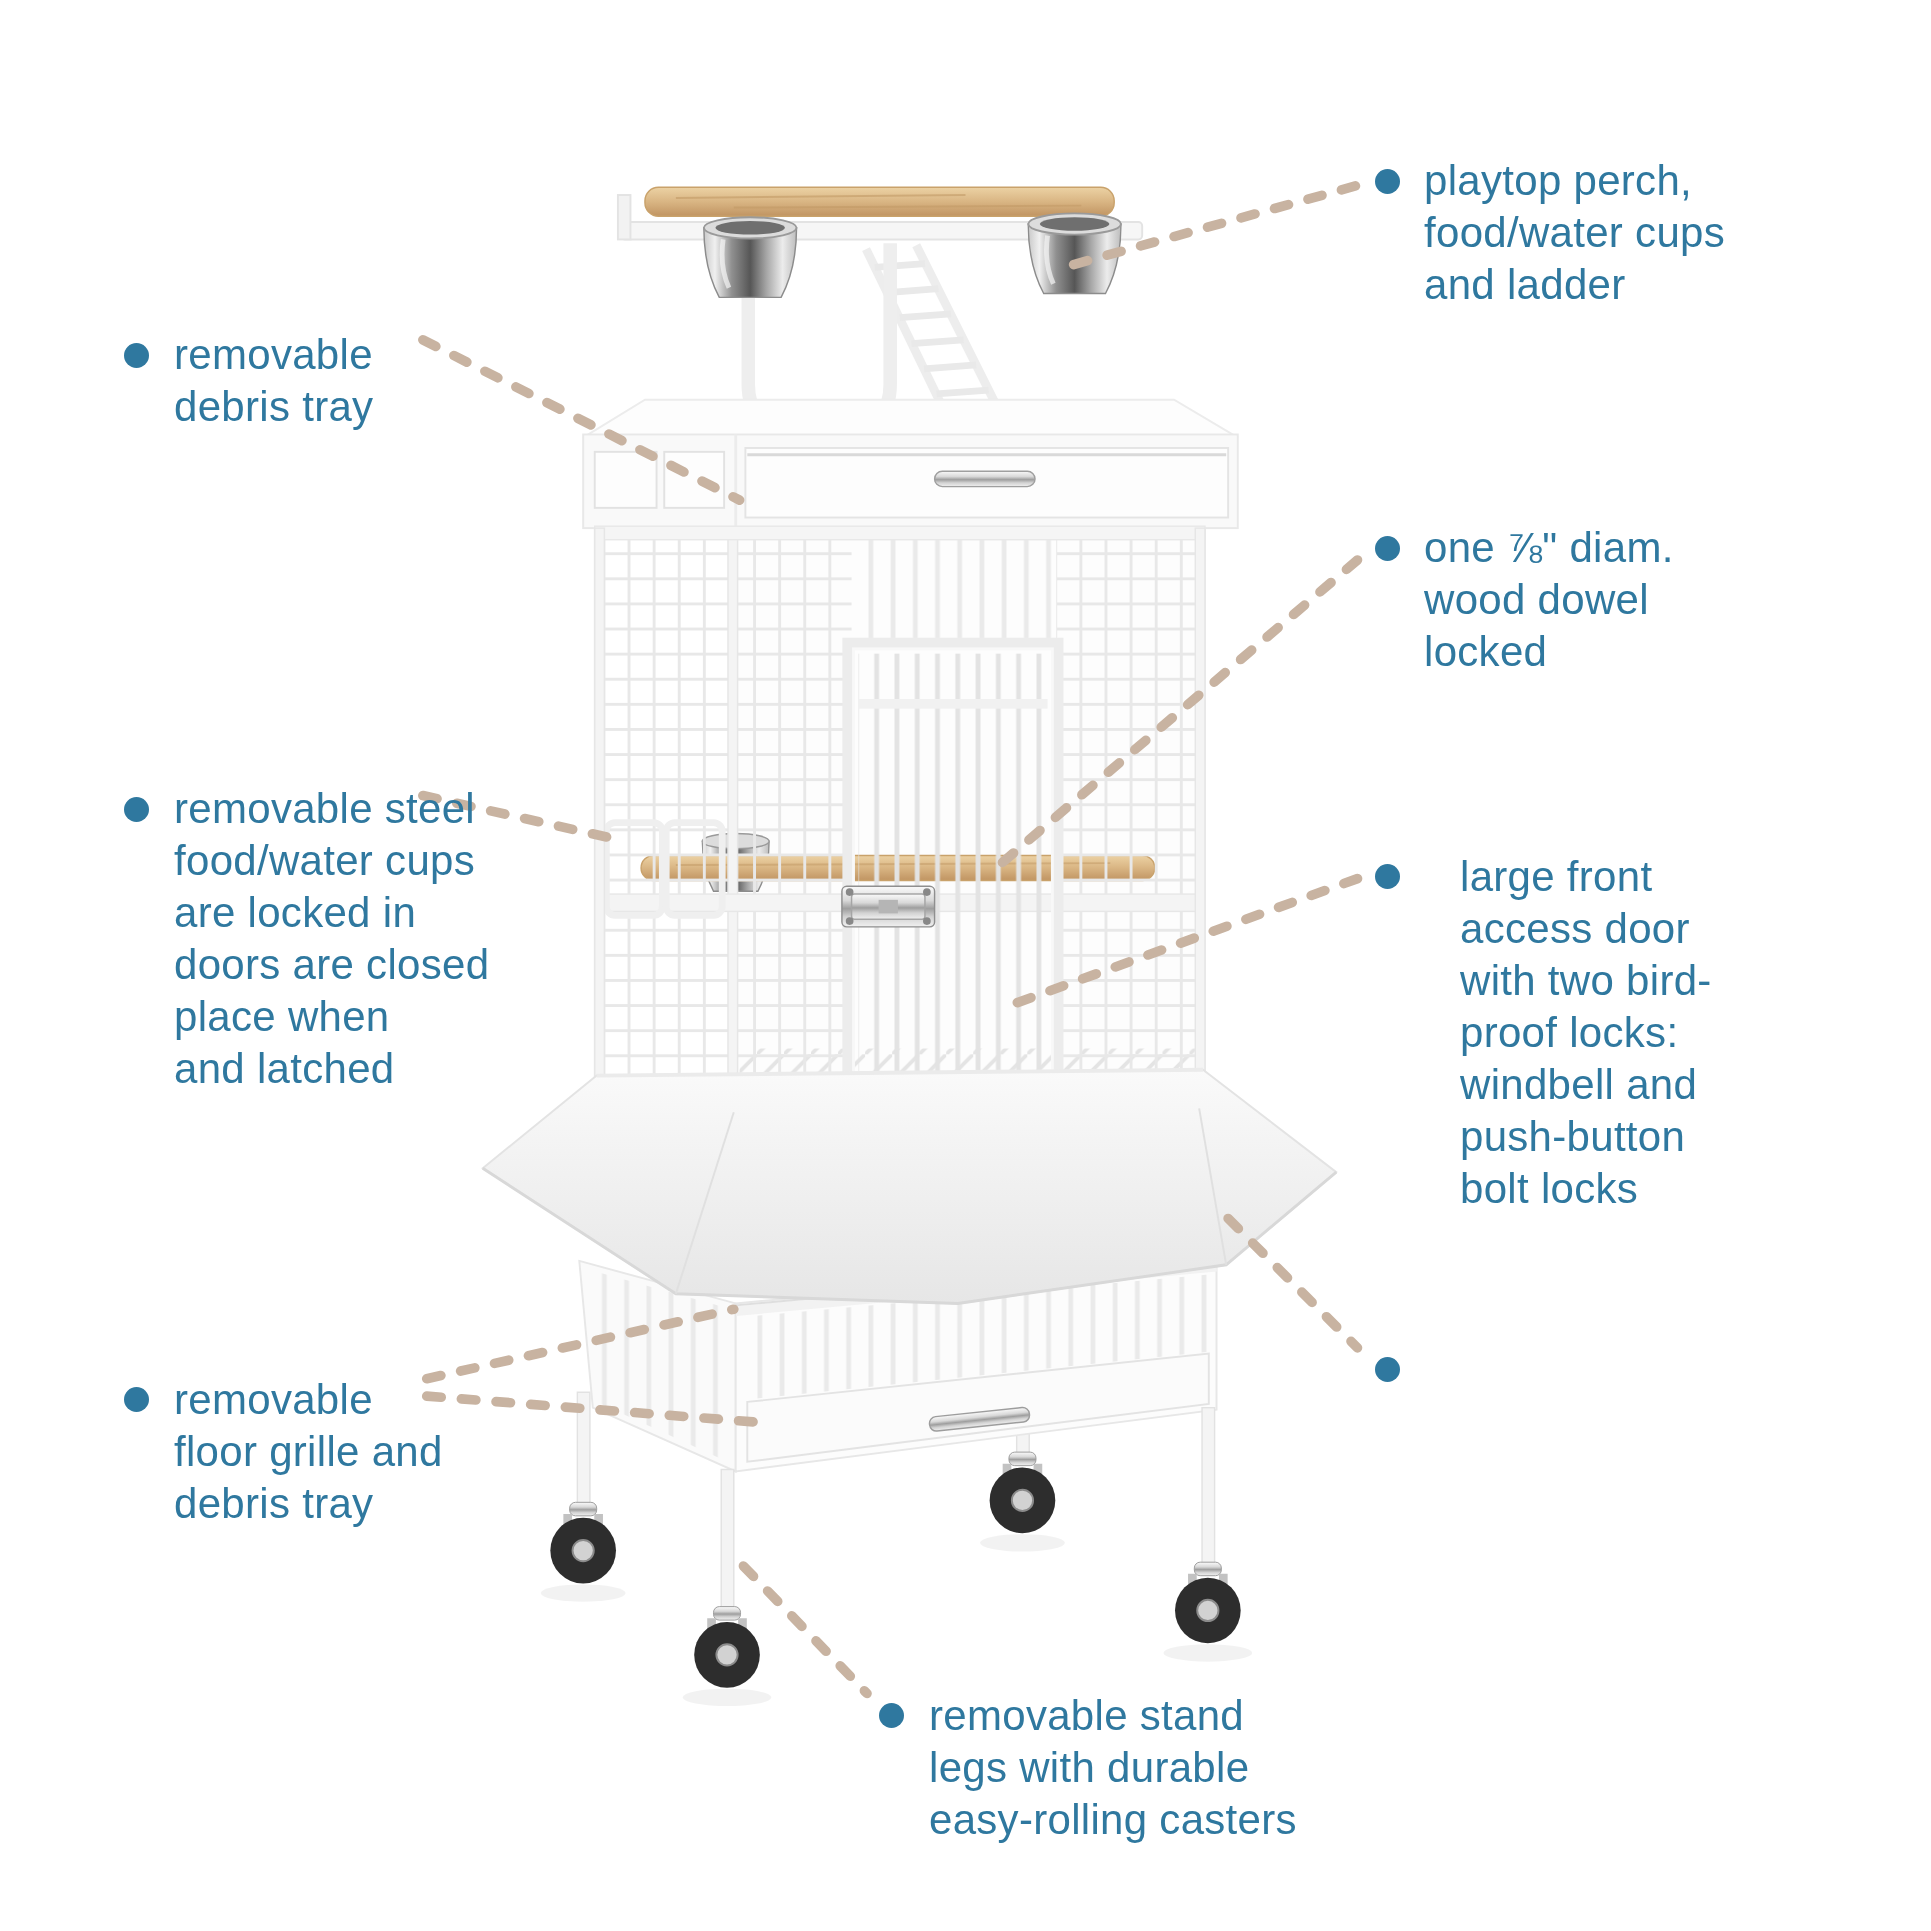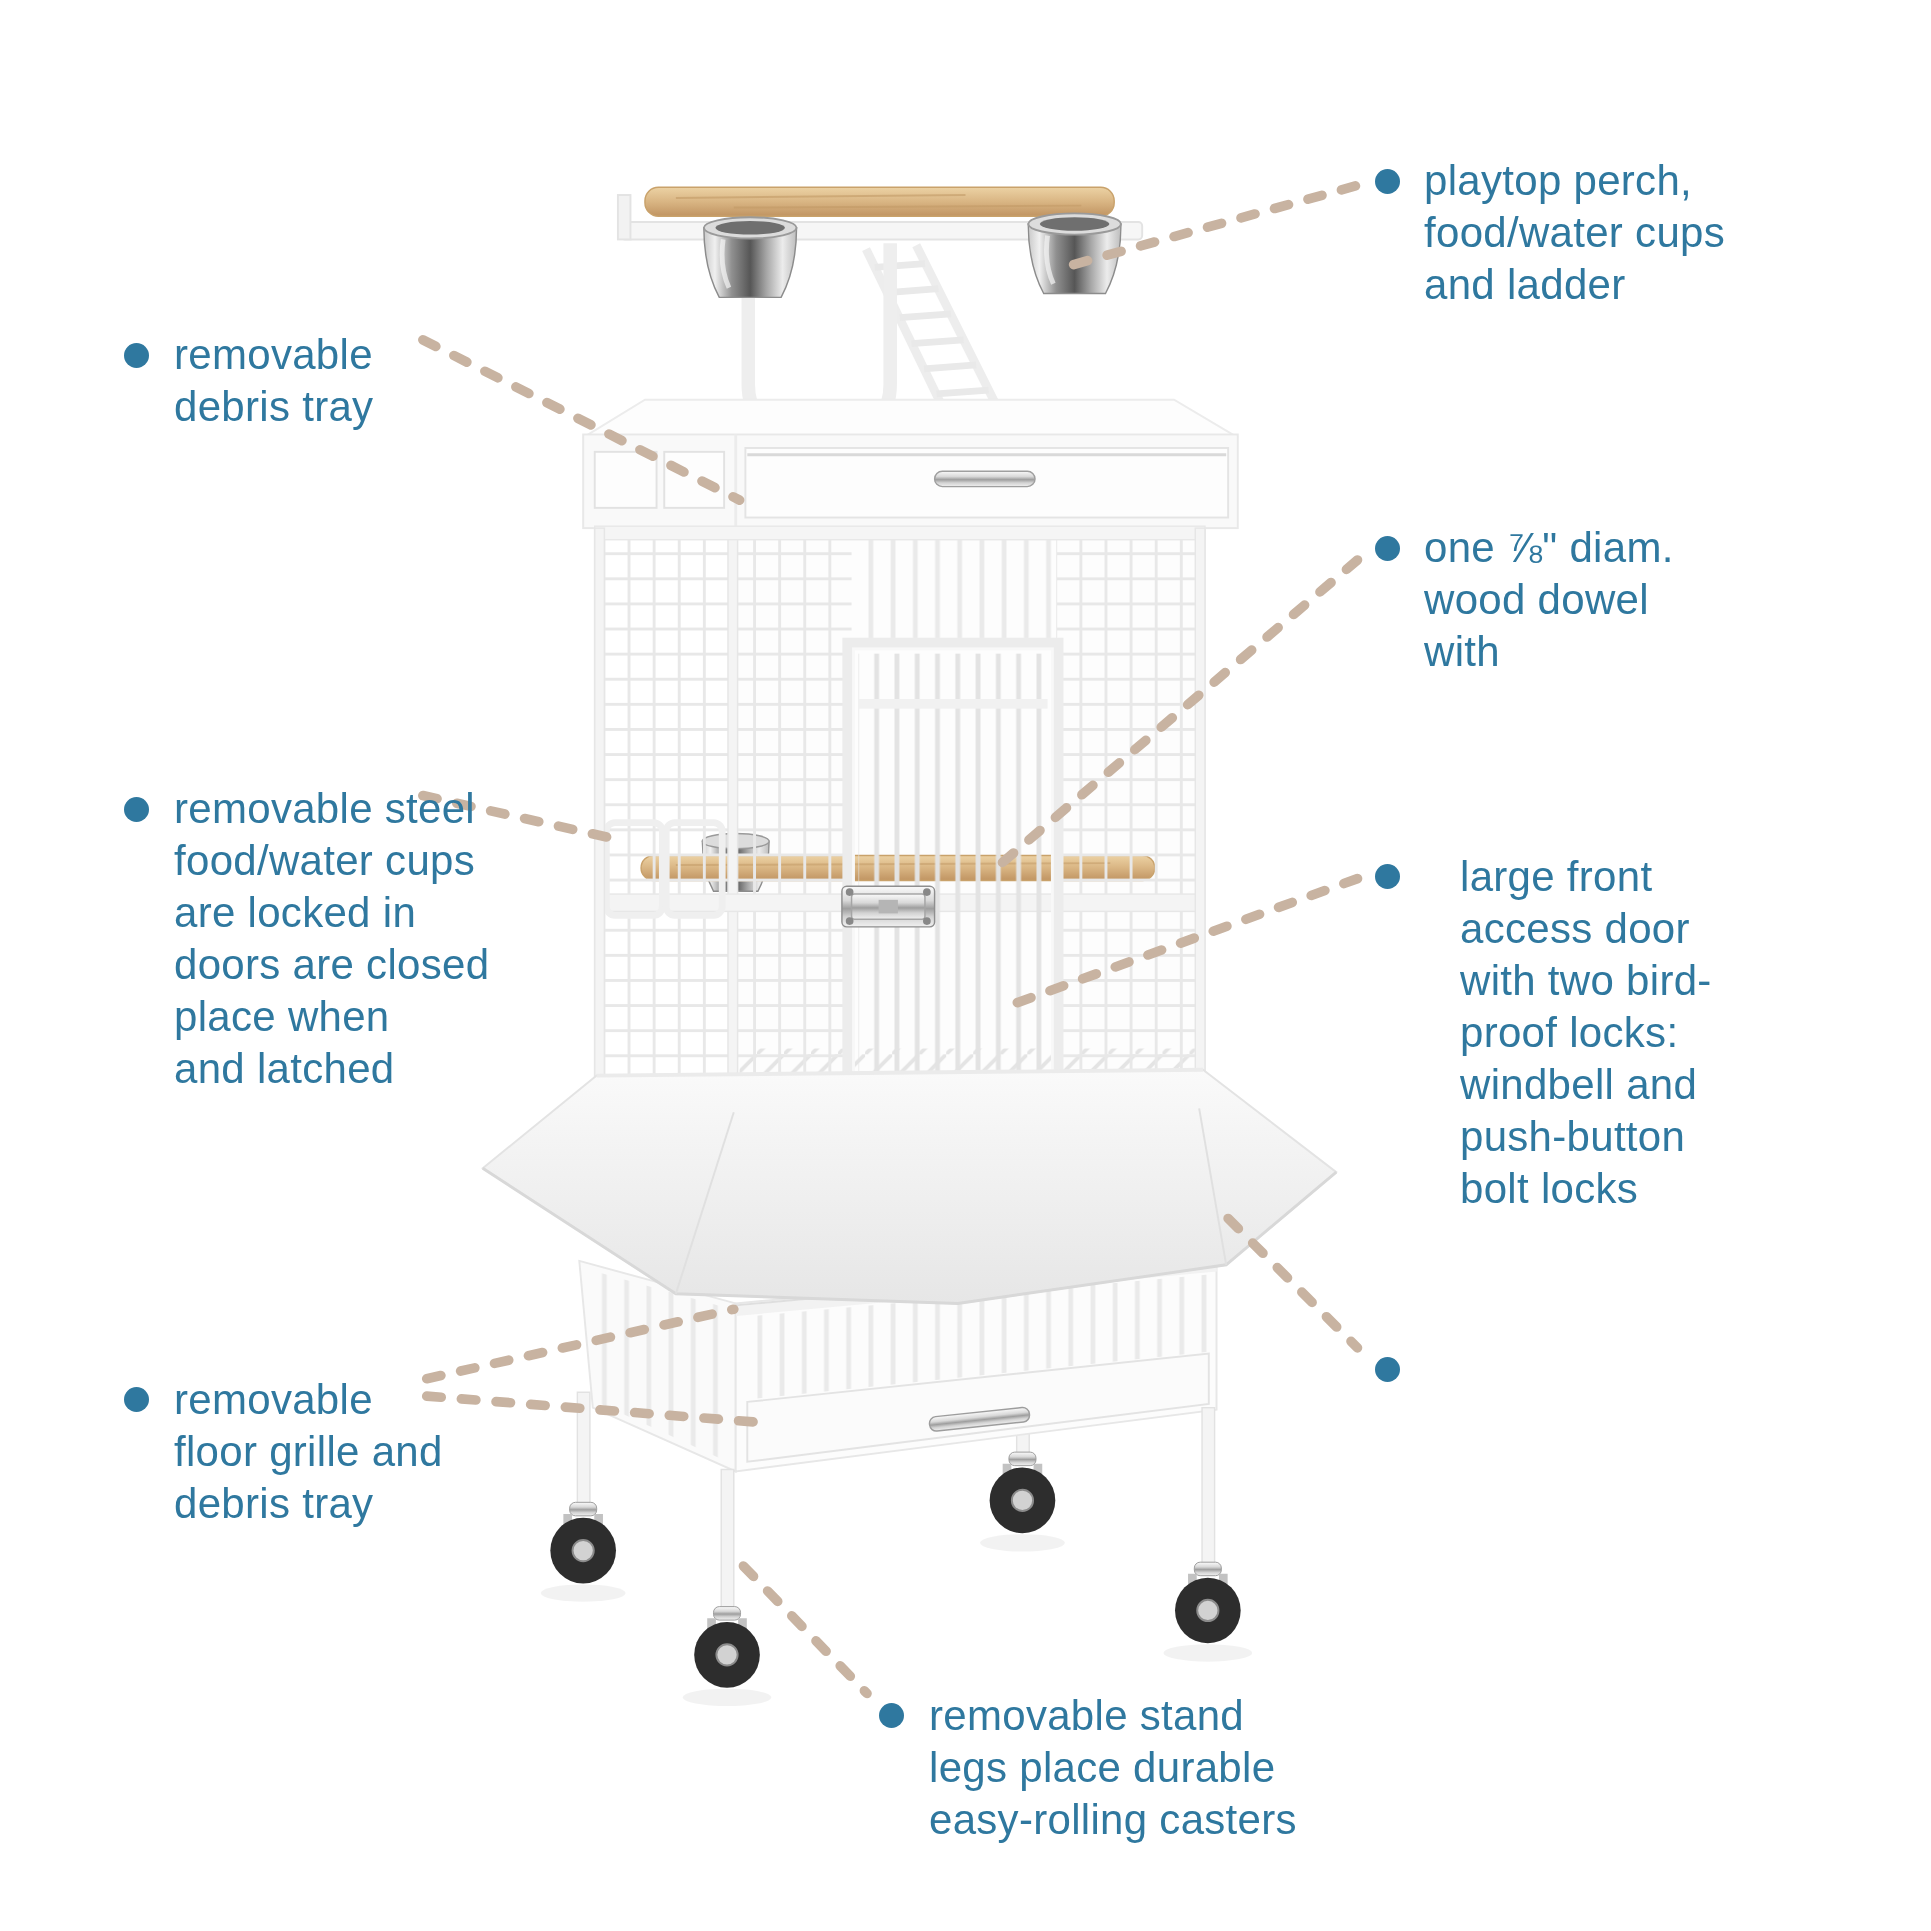--- a/index.html
+++ b/index.html
@@ -251,7 +251,7 @@
   <div class="callout" style="left:1424px;top:522px">
     <div class="cl">one ⅞" diam.</div>
     <div class="cl">wood dowel</div>
-    <div class="cl">with</div>
+    <div class="cl">locked</div>
   </div>
 
   <span class="dot" style="left:124px;top:797px"></span>

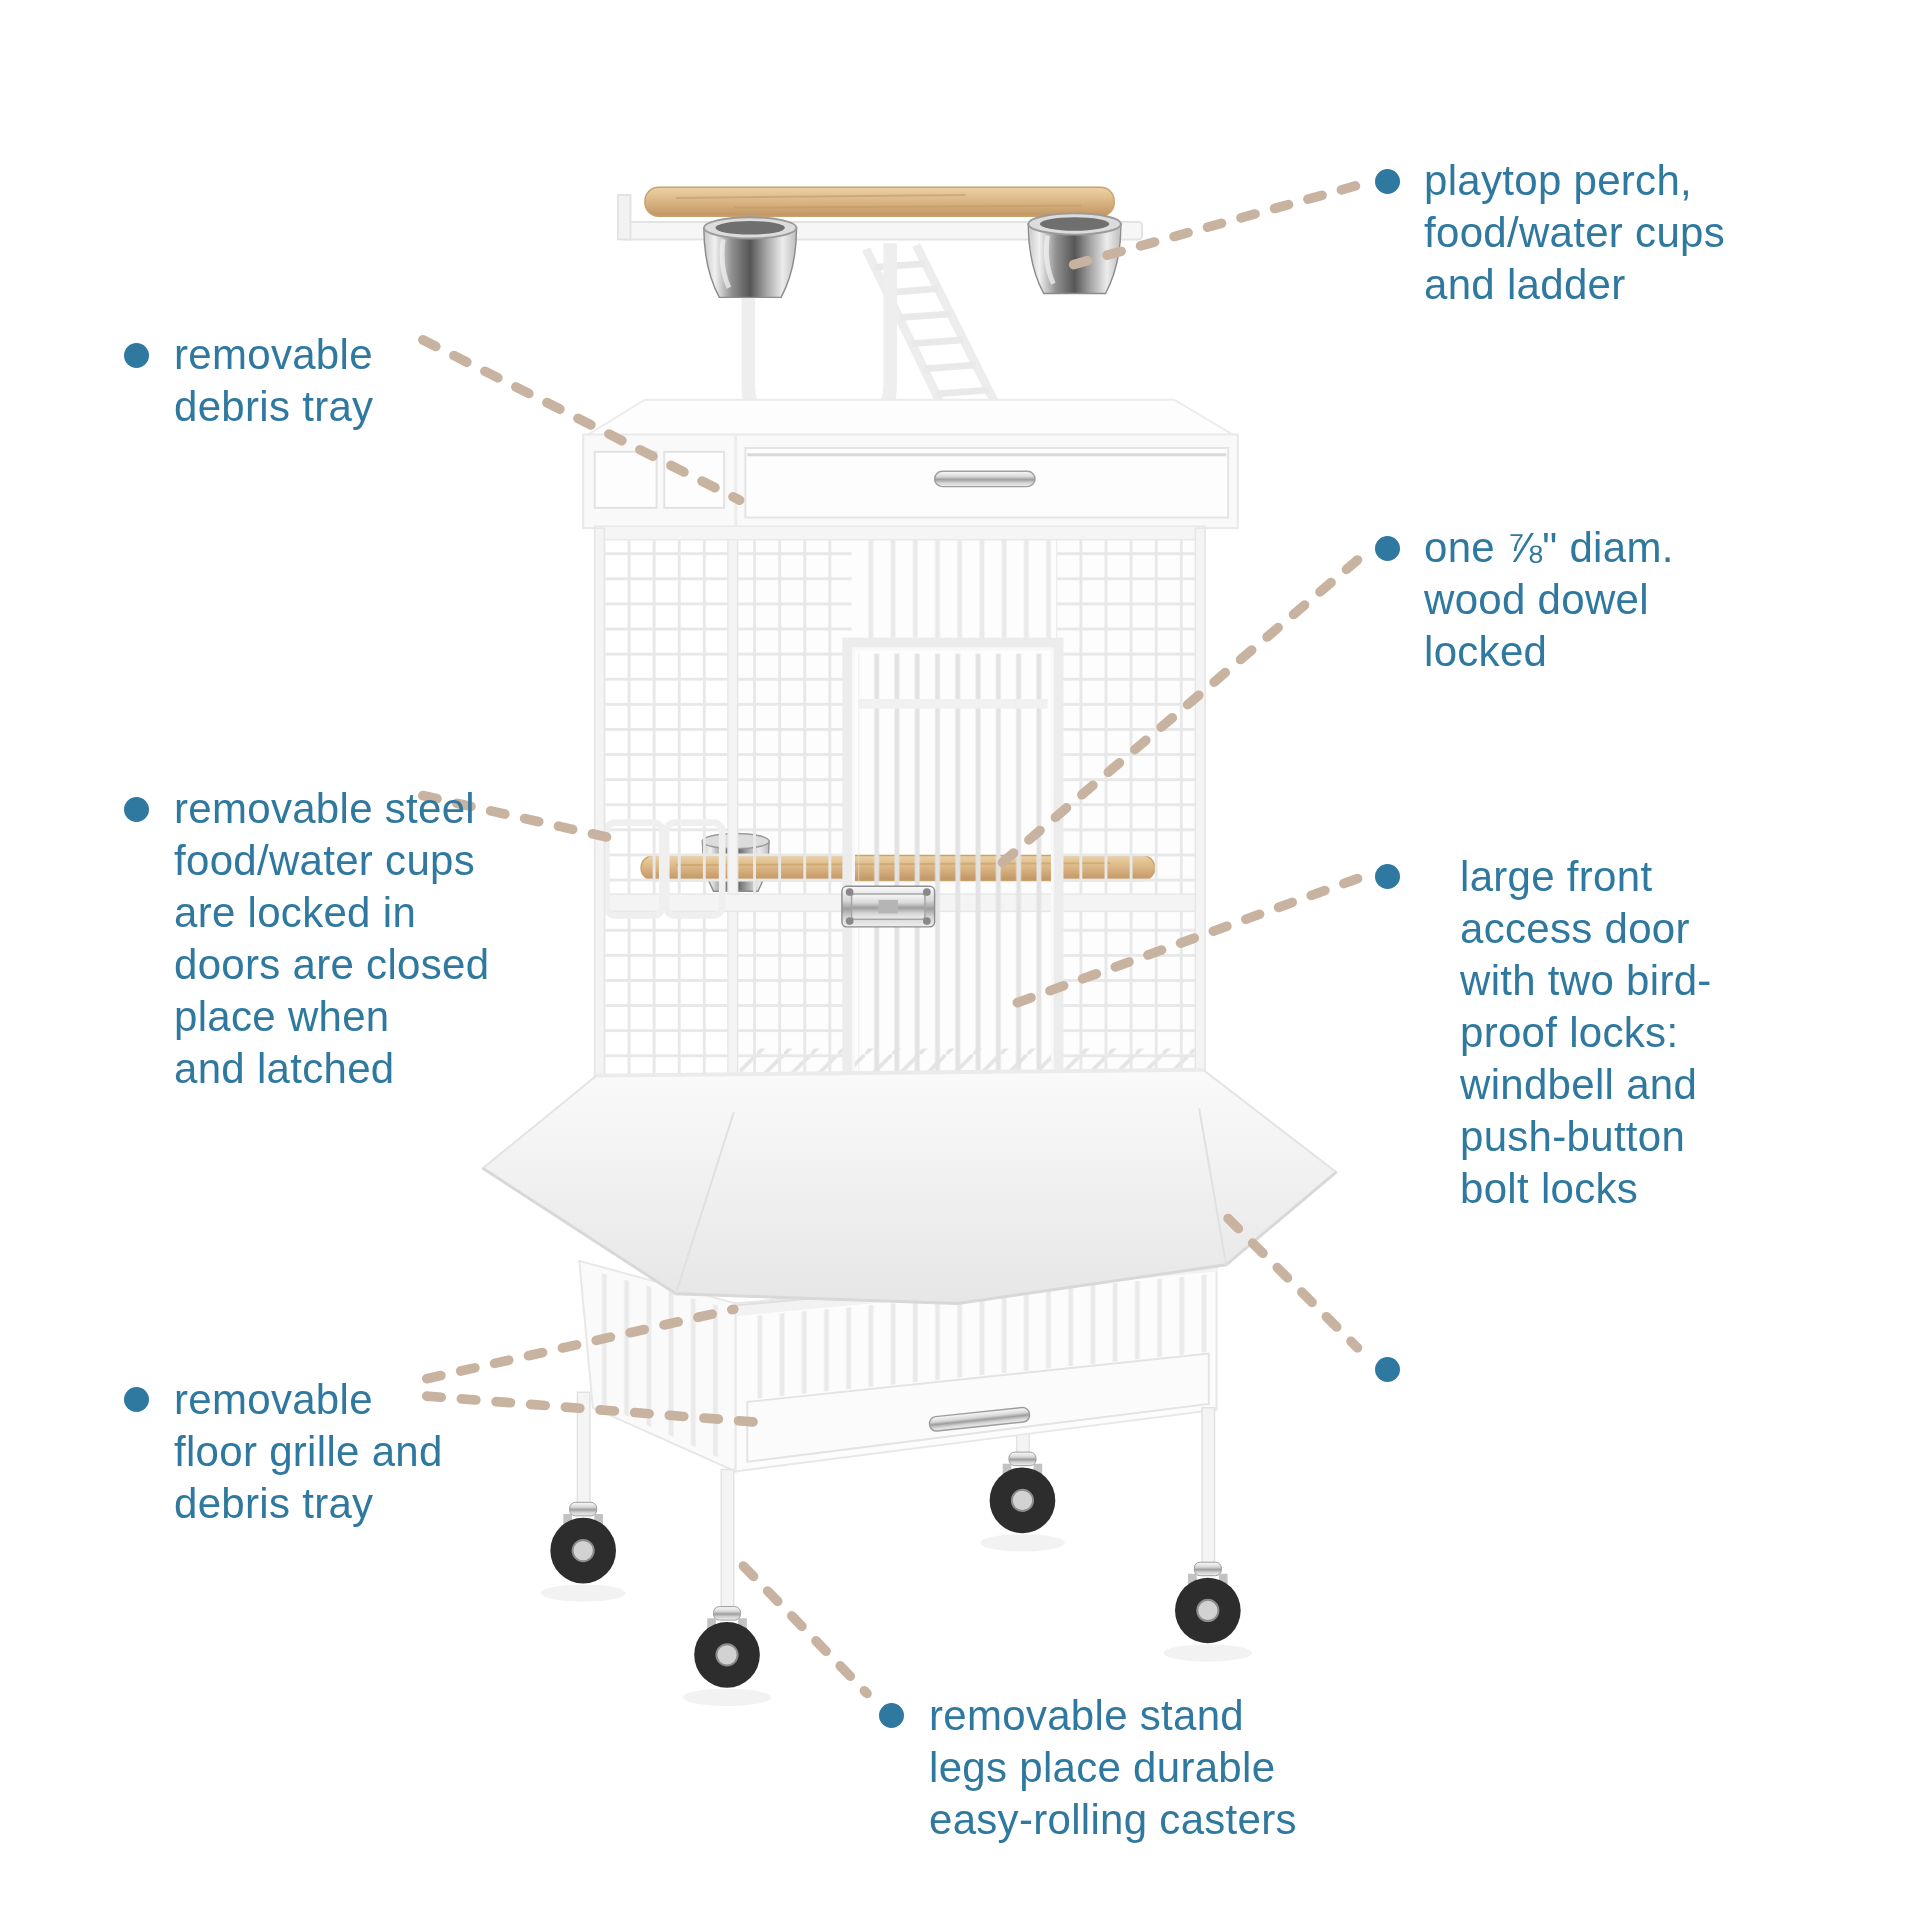--- a/index.html
+++ b/index.html
@@ -287,7 +287,7 @@
   <span class="dot" style="left:879px;top:1703px"></span>
   <div class="callout" style="left:929px;top:1690px">
     <div class="cl">removable stand</div>
-    <div class="cl">legs place durable</div>
+    <div class="cl">legs with durable</div>
     <div class="cl">easy-rolling casters</div>
   </div>
 

